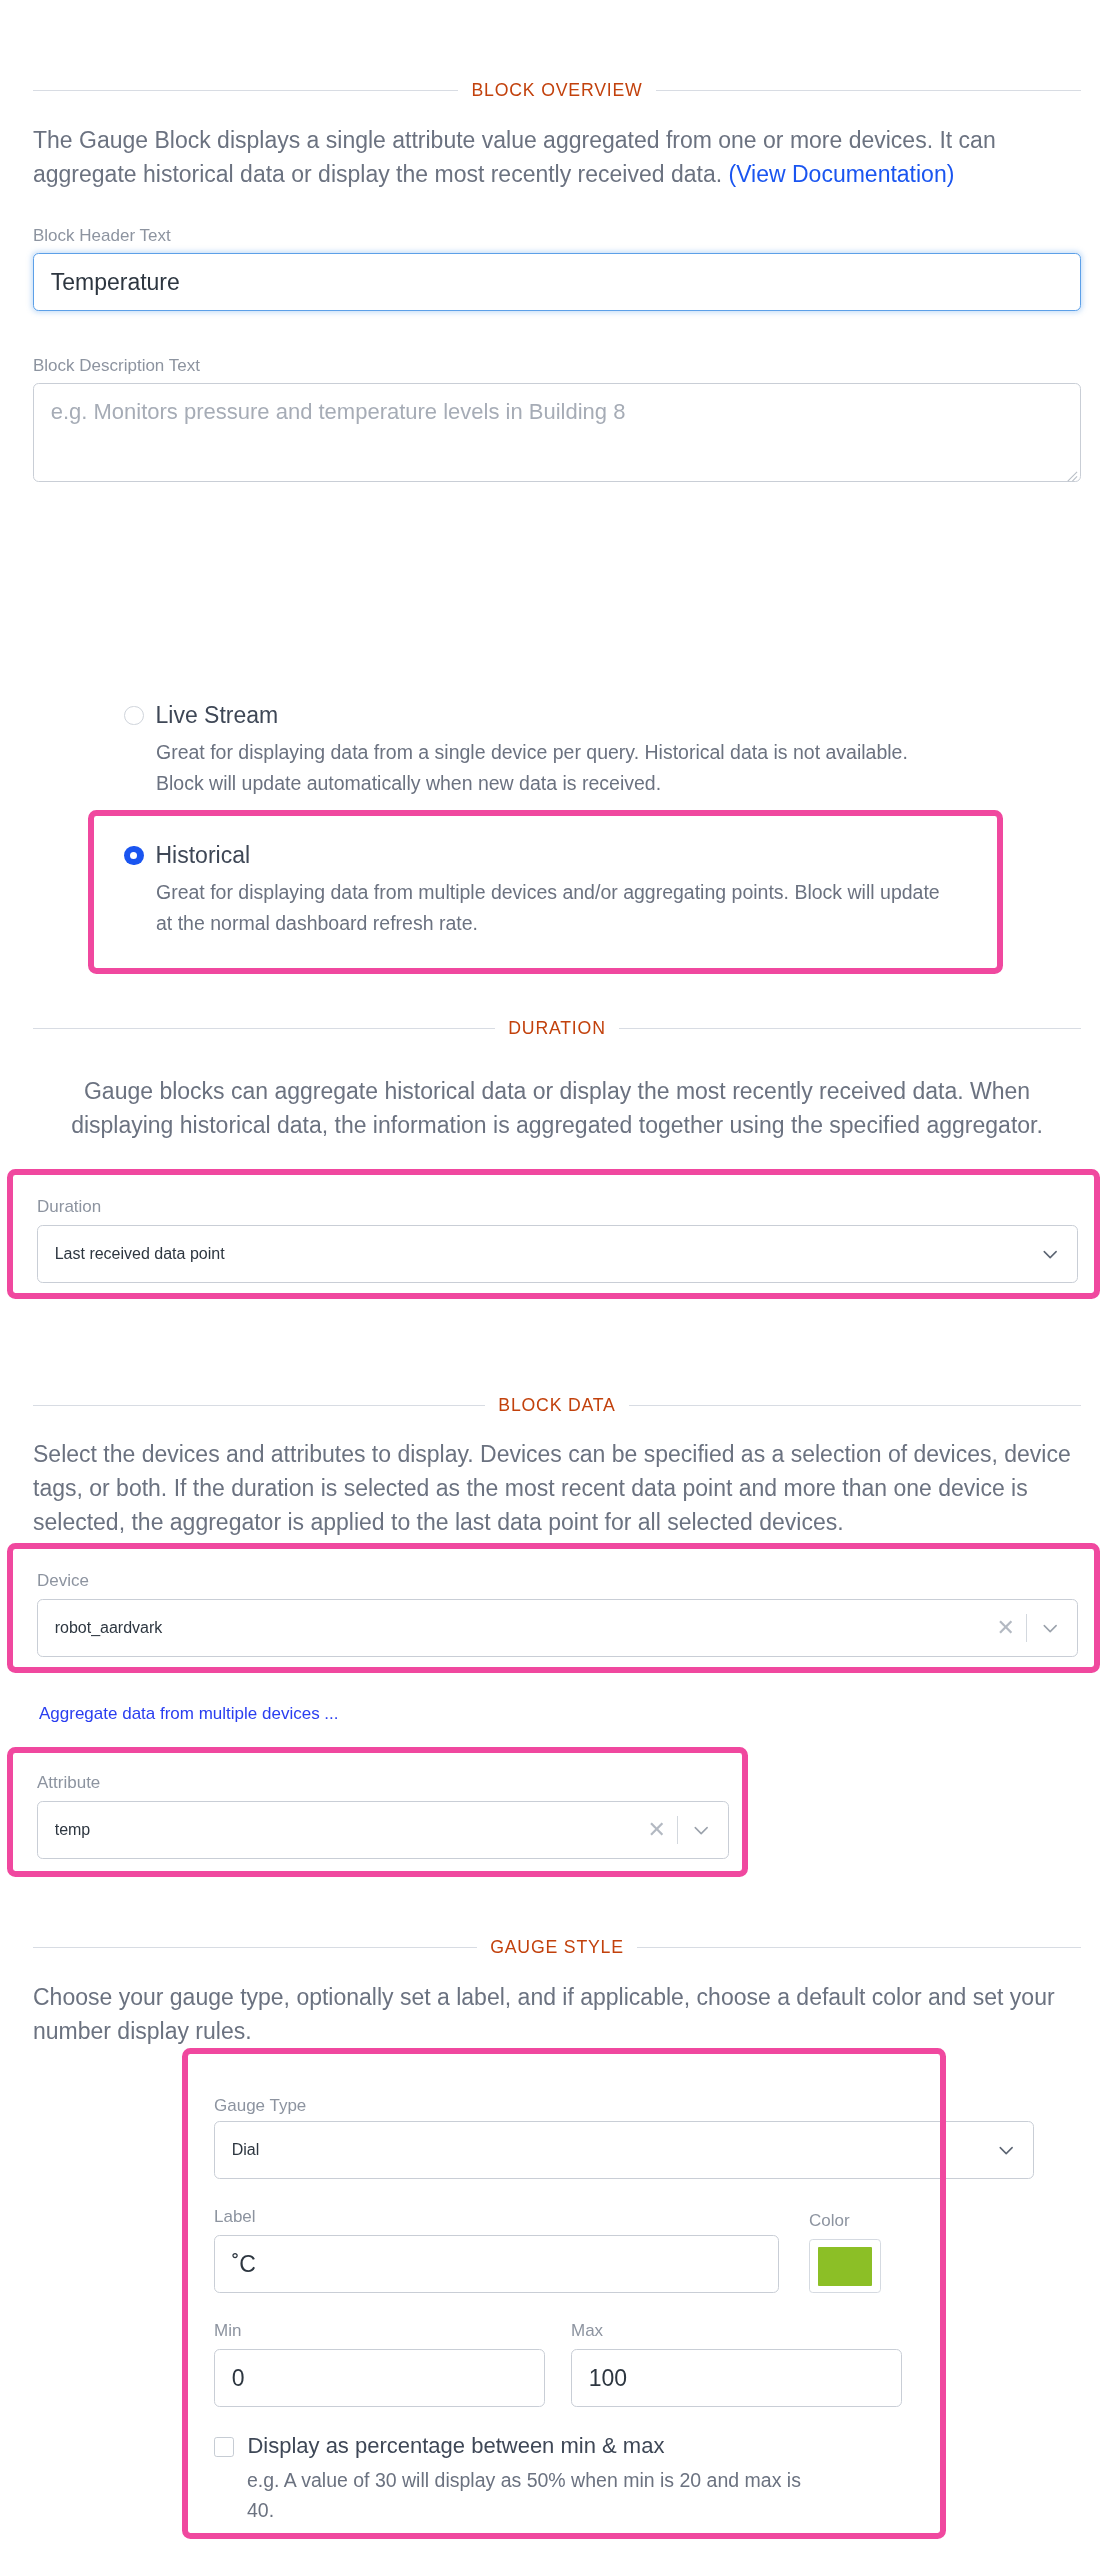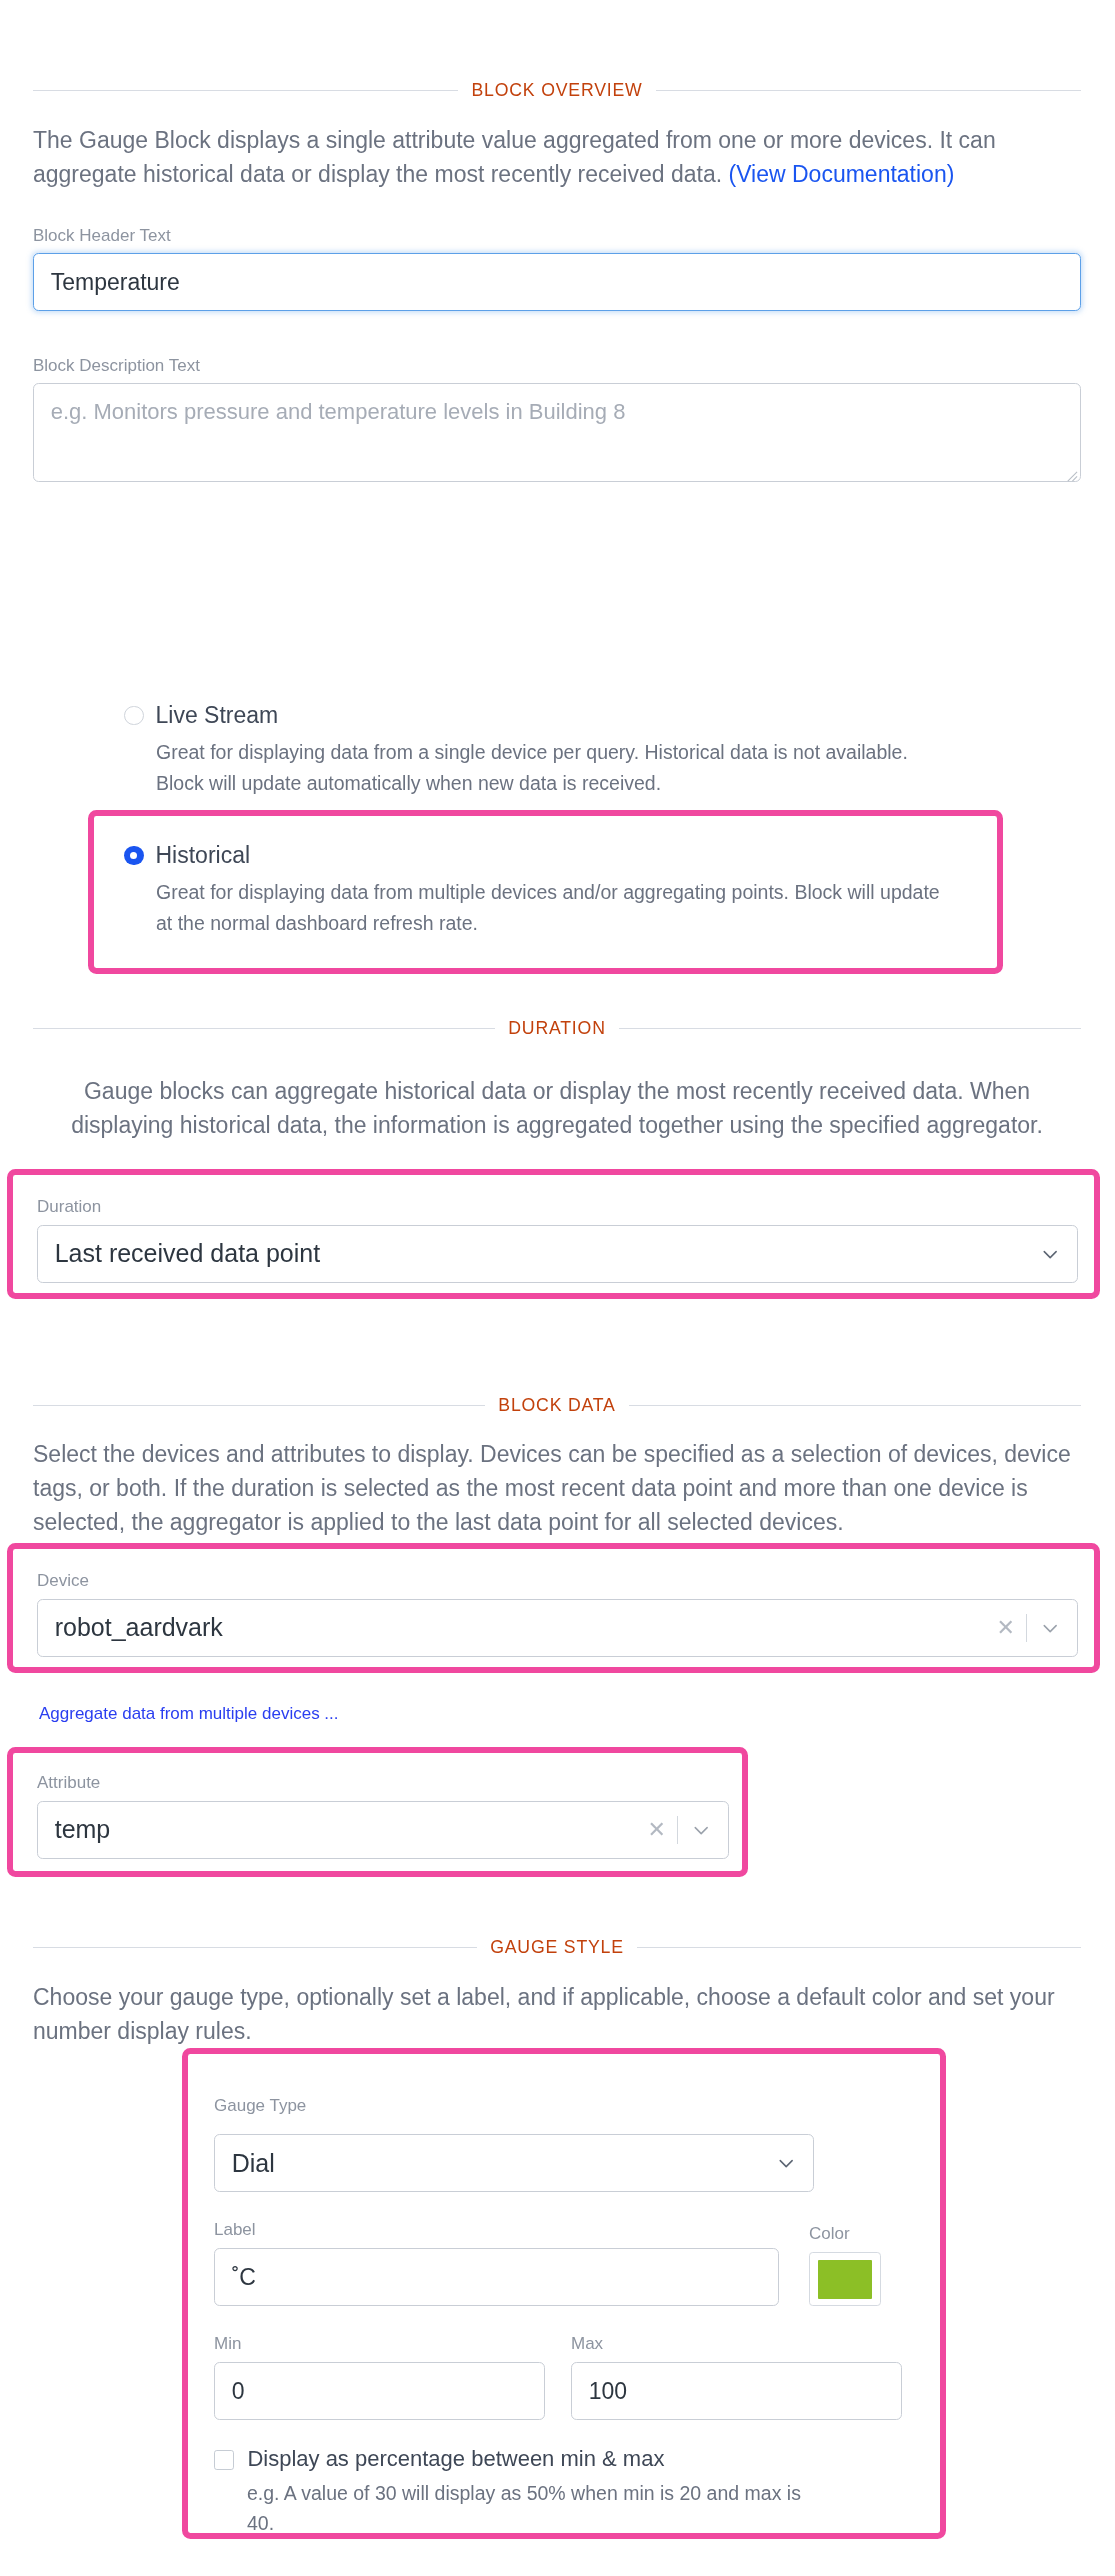--- a/index.html
+++ b/index.html
@@ -122,7 +122,7 @@
     padding: 0 16.7px;
   }
   .selbox .val {
-    font-size: 25px;
+    font-size: 16px;
     color: #2d3640;
     flex: 1 1 auto;
     white-space: nowrap;

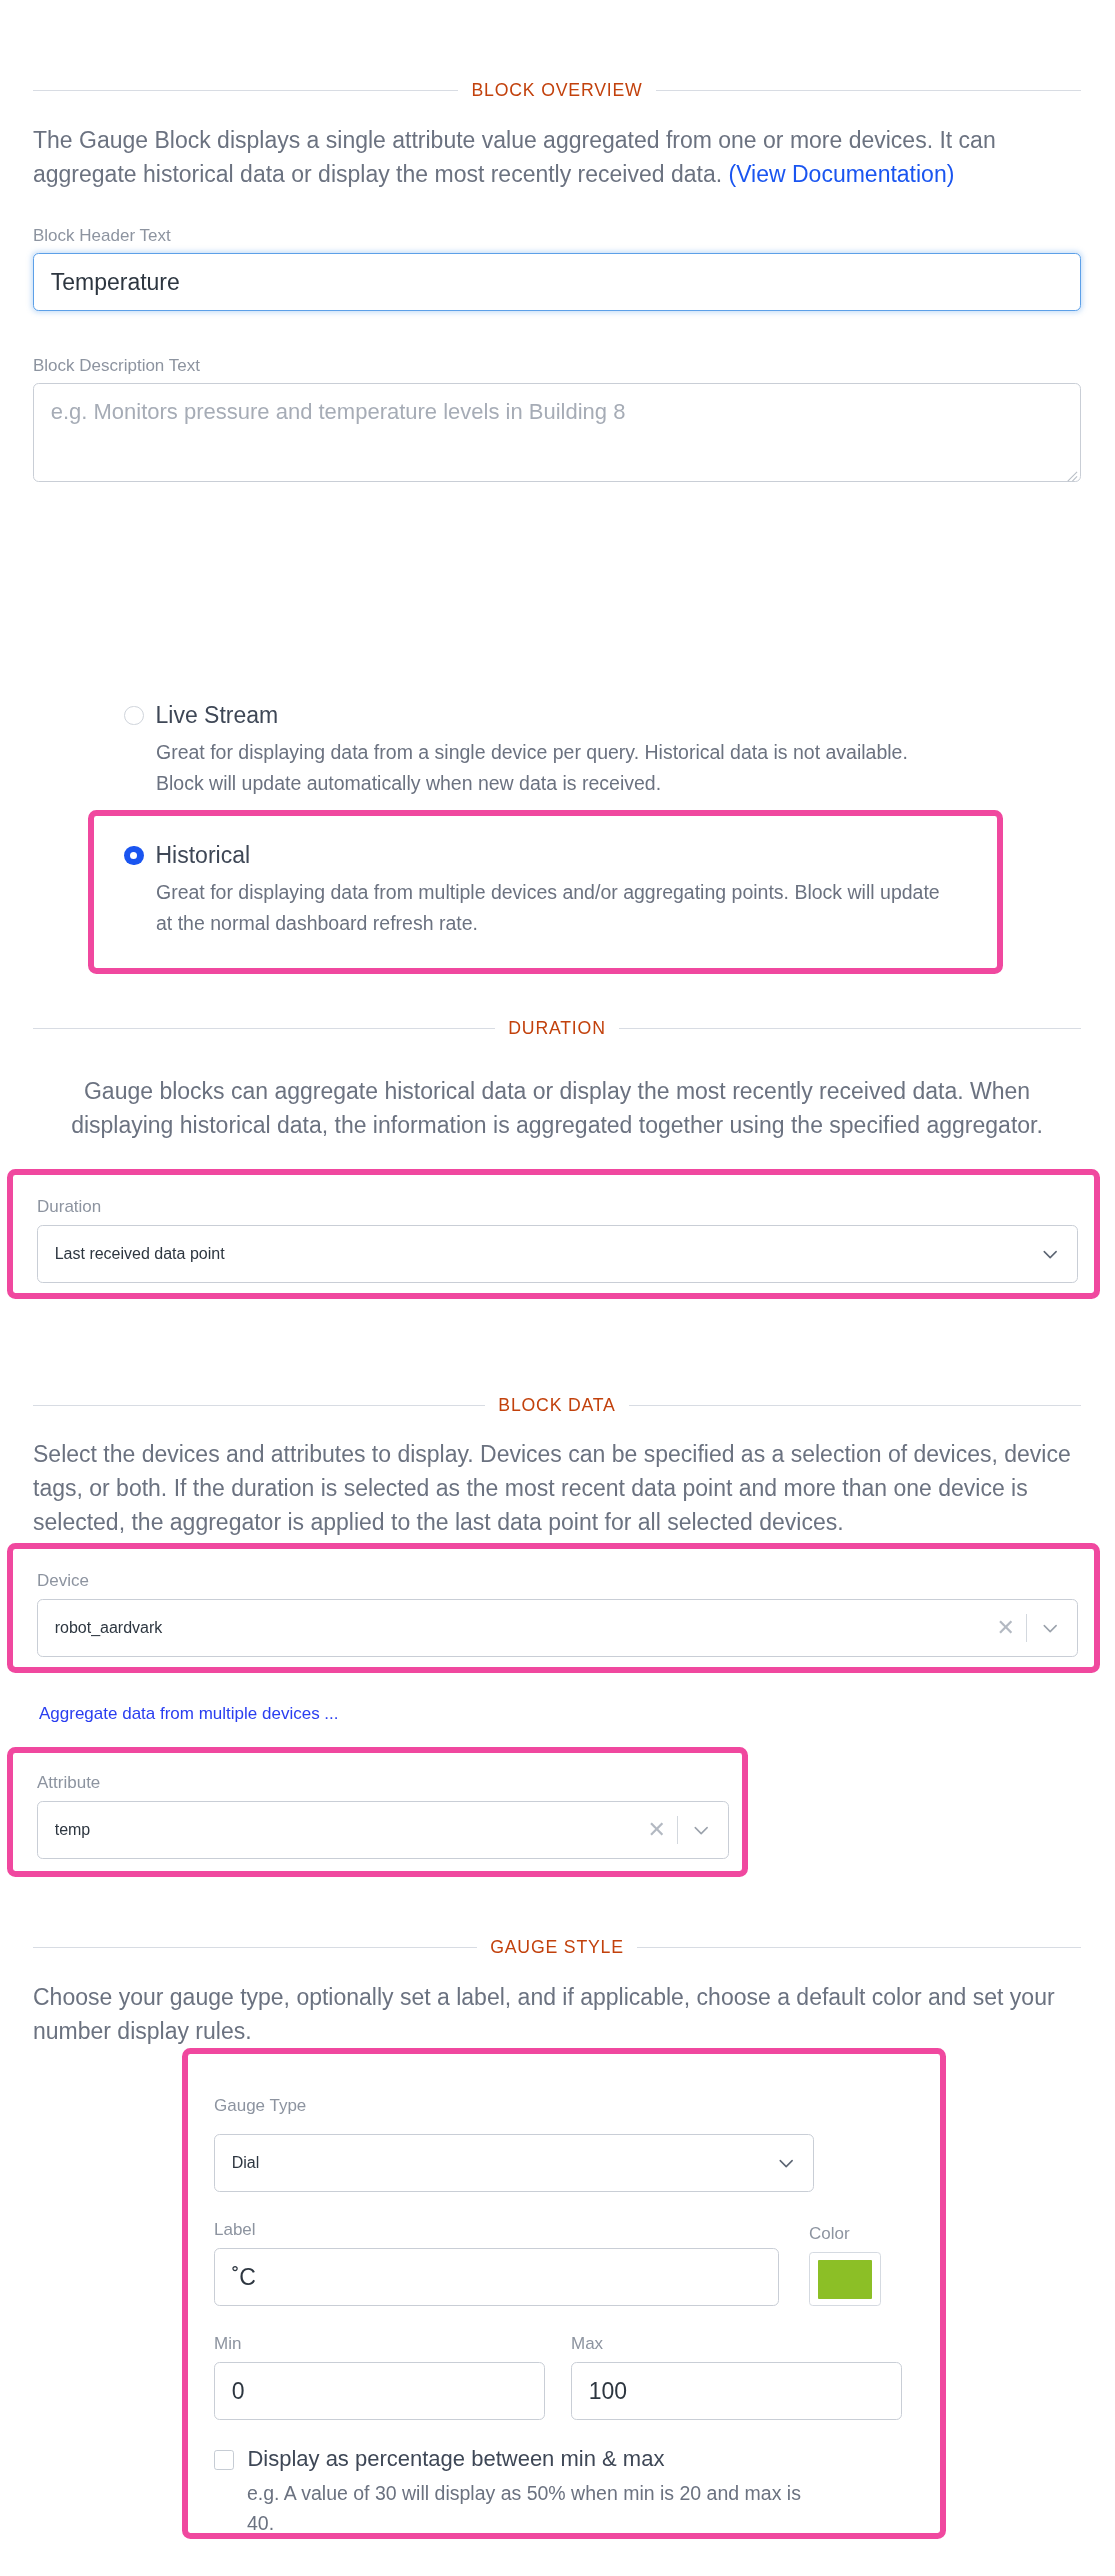--- a/index.html
+++ b/index.html
@@ -369,7 +369,7 @@
 
     <div style="margin-top:22px;">
       <div class="flabel">Gauge Type</div>
-      <div class="selbox" style="width:600px; margin-top:18px;">
+      <div class="selbox" style="width:820px; margin-top:5px;">
         <span class="val">Dial</span>
         <svg class="chev" viewBox="0 0 24 24">
           <path d="M5 9 L12 16 L19 9" stroke="#5b6472" stroke-width="1.8" fill="none" stroke-linecap="round" stroke-linejoin="round"></path>

